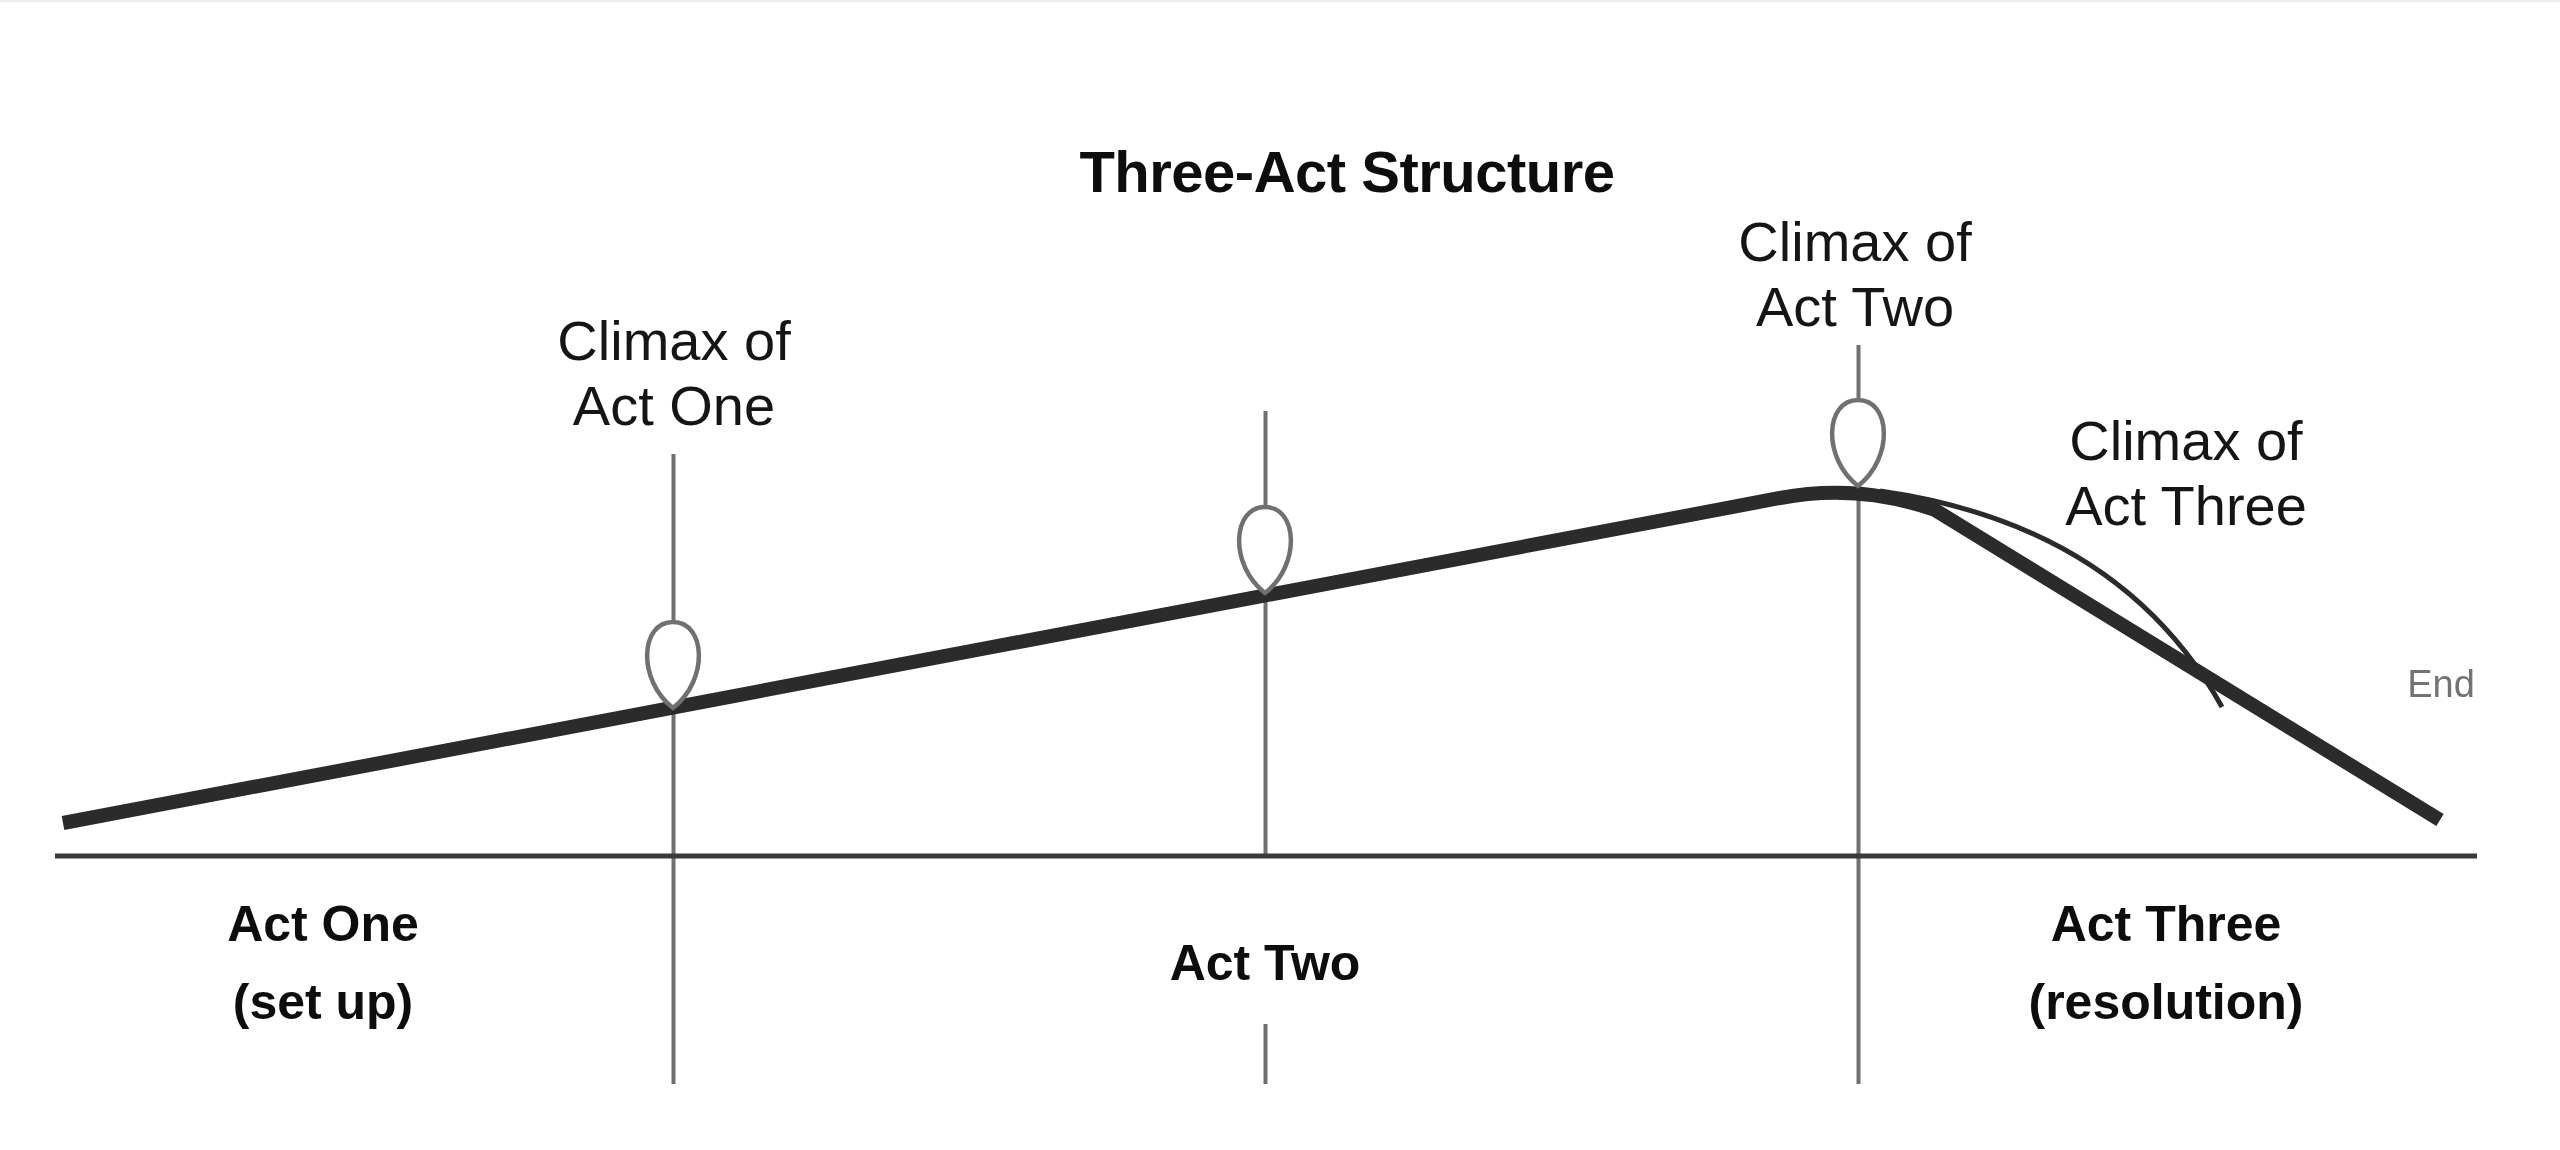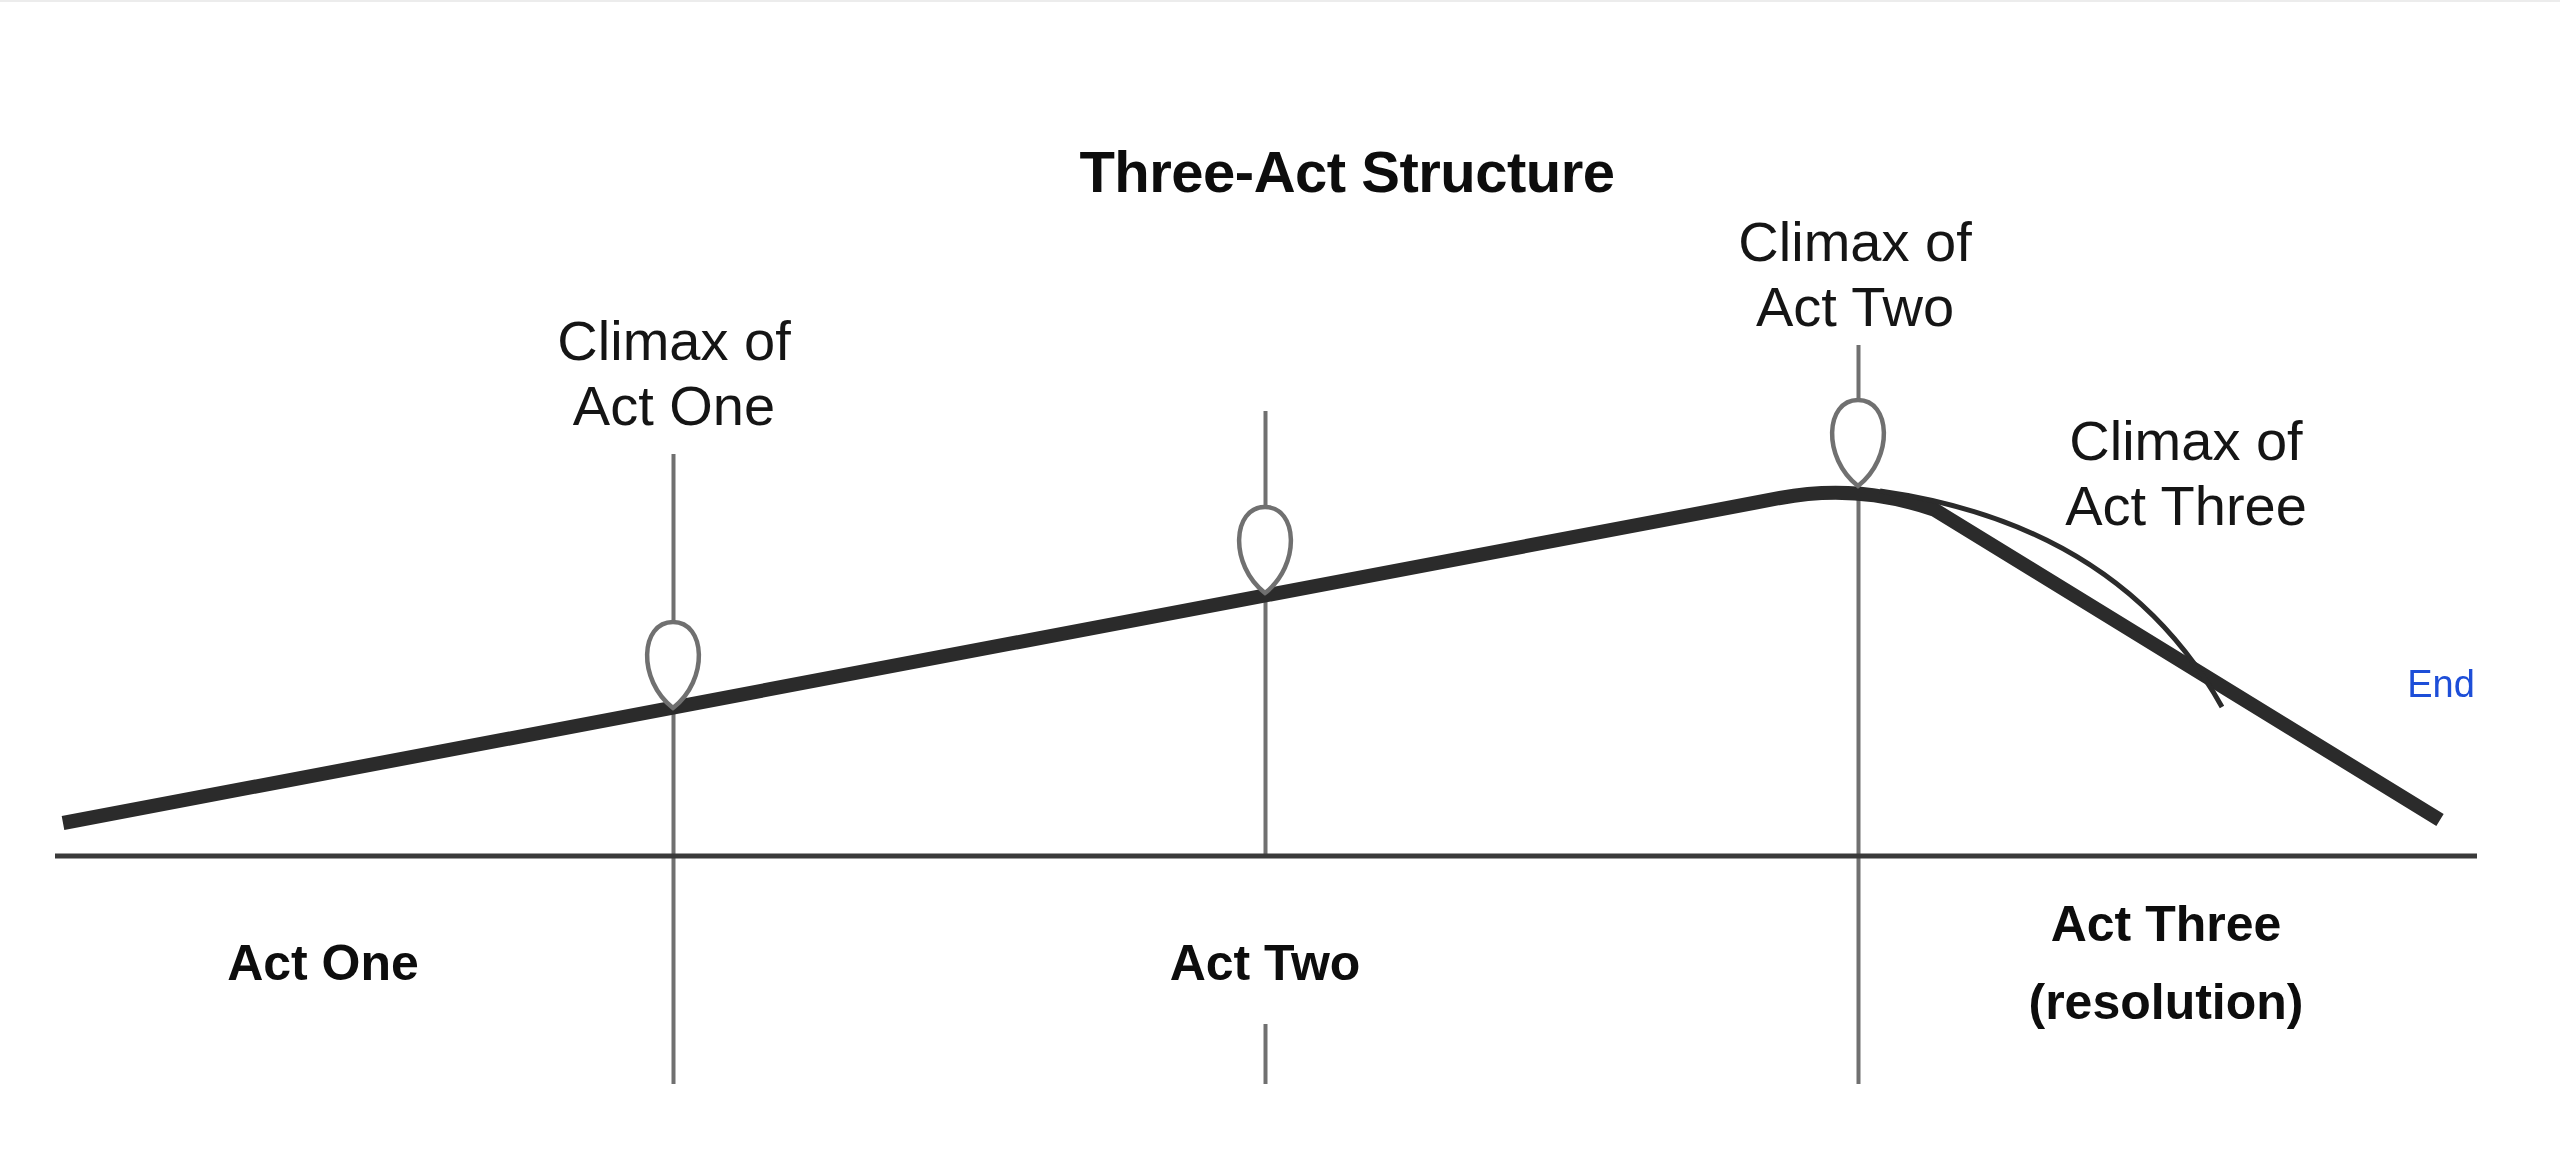--- a/index.html
+++ b/index.html
@@ -53,7 +53,7 @@
   .end-label {
     font-size: 38px;
     font-weight: 400;
-    color: #1d4ed8;
+    color: #737373;
   }
 </style>
 </head>

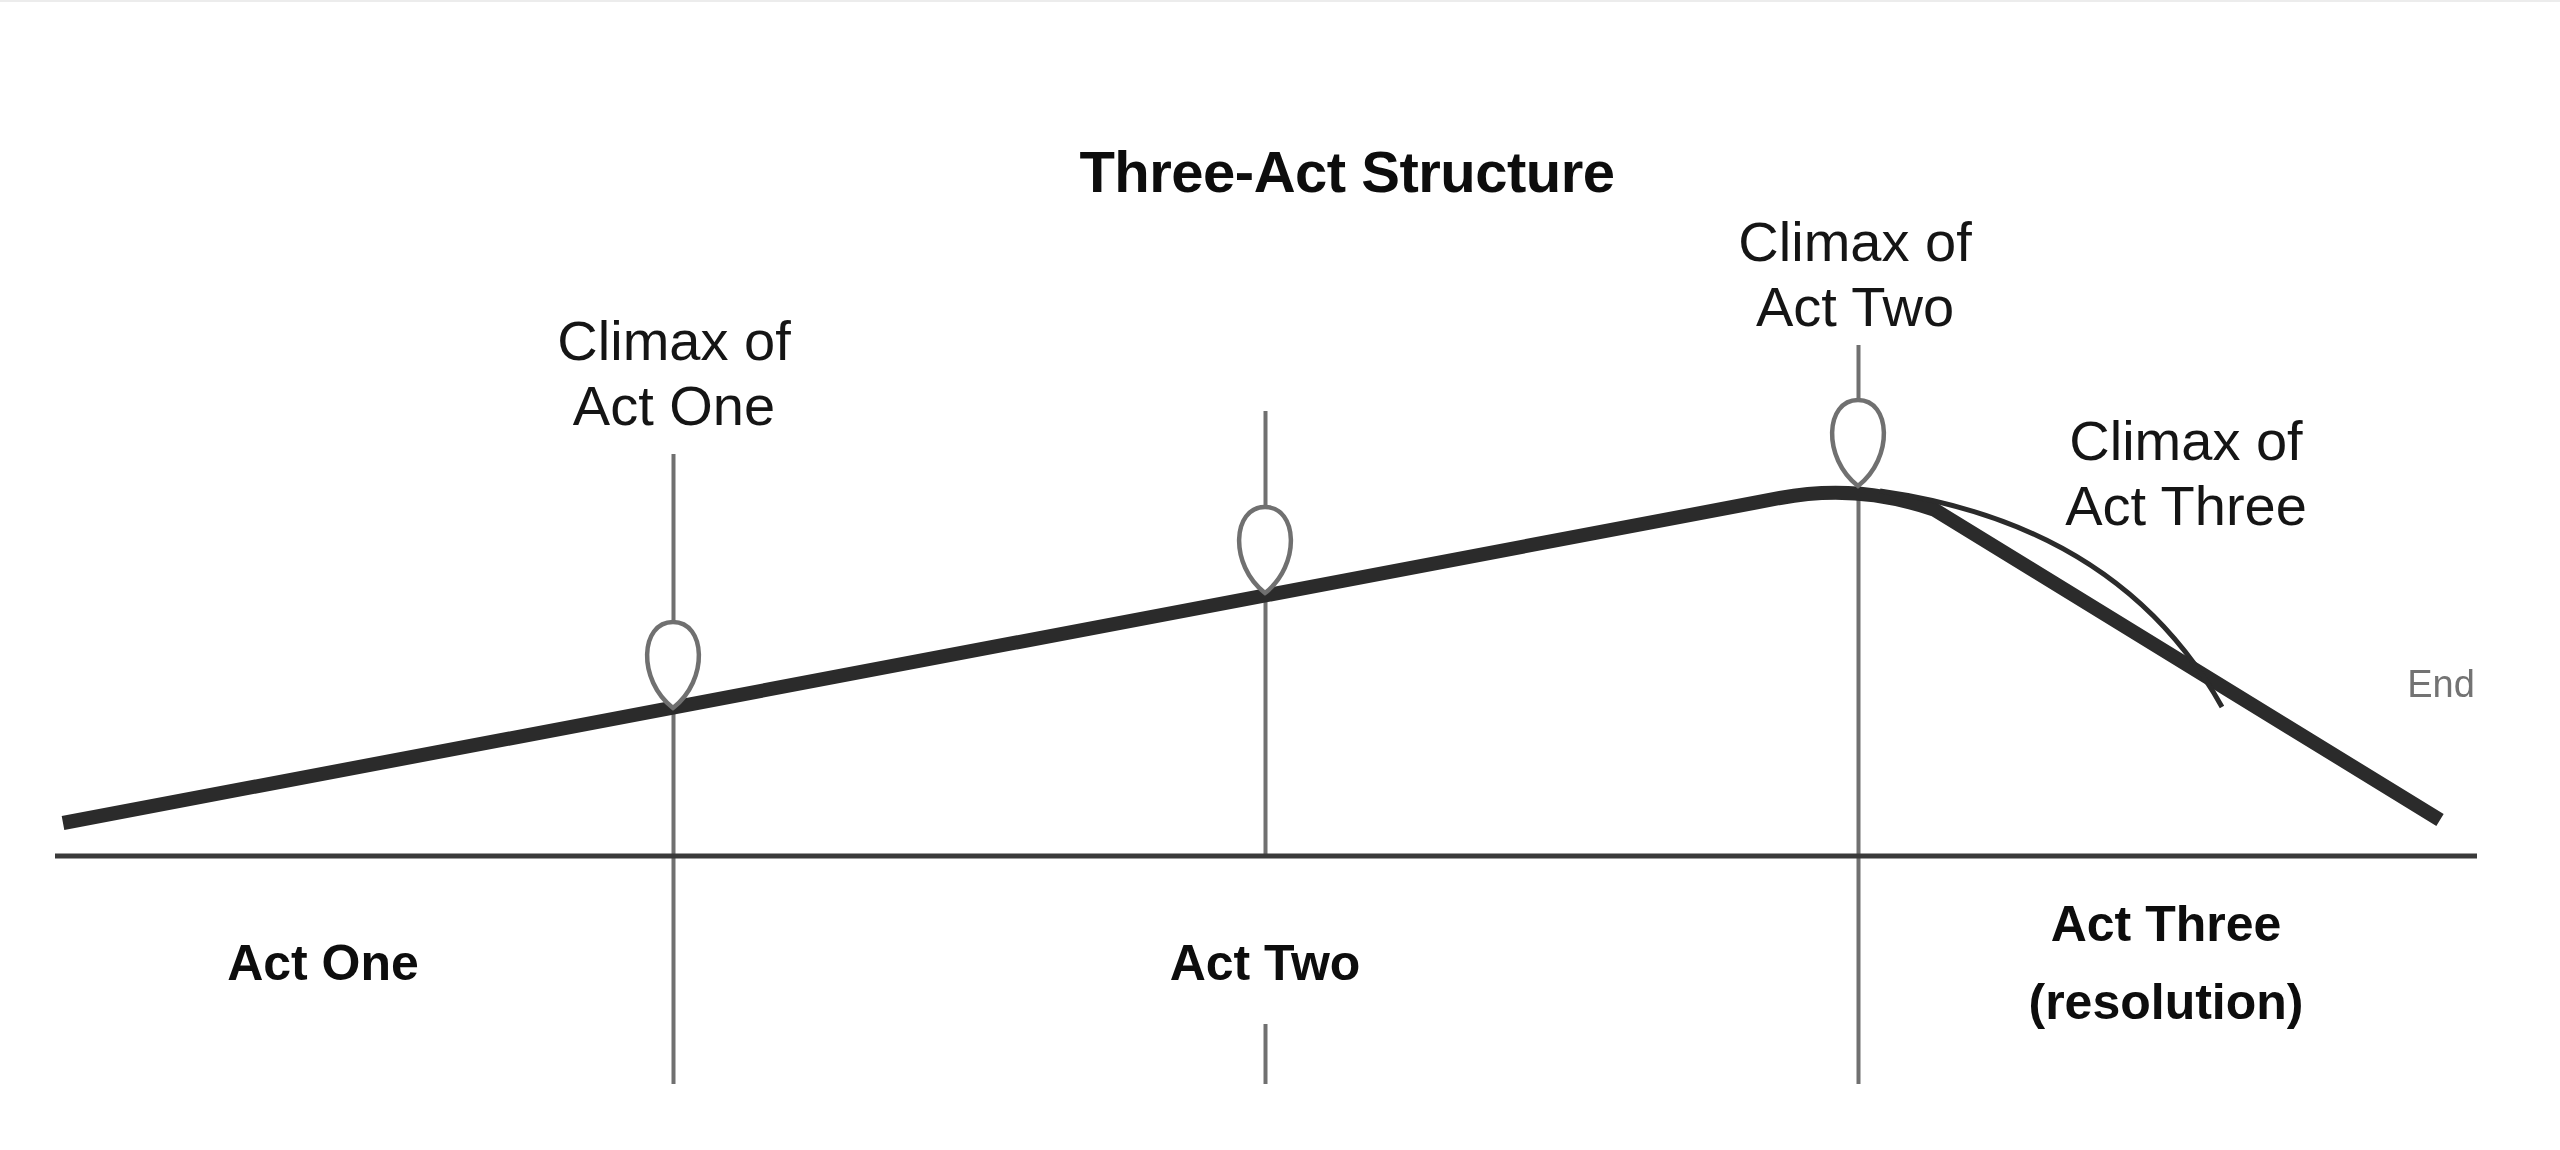--- a/index.html
+++ b/index.html
@@ -101,6 +101,7 @@
 
   <div class="label act-label" style="left:323px; top:961px;">
     <div>Act One</div>
+    <div>(set up)</div>
   </div>
 
   <div class="label act-label" style="left:1265px; top:961px;">

